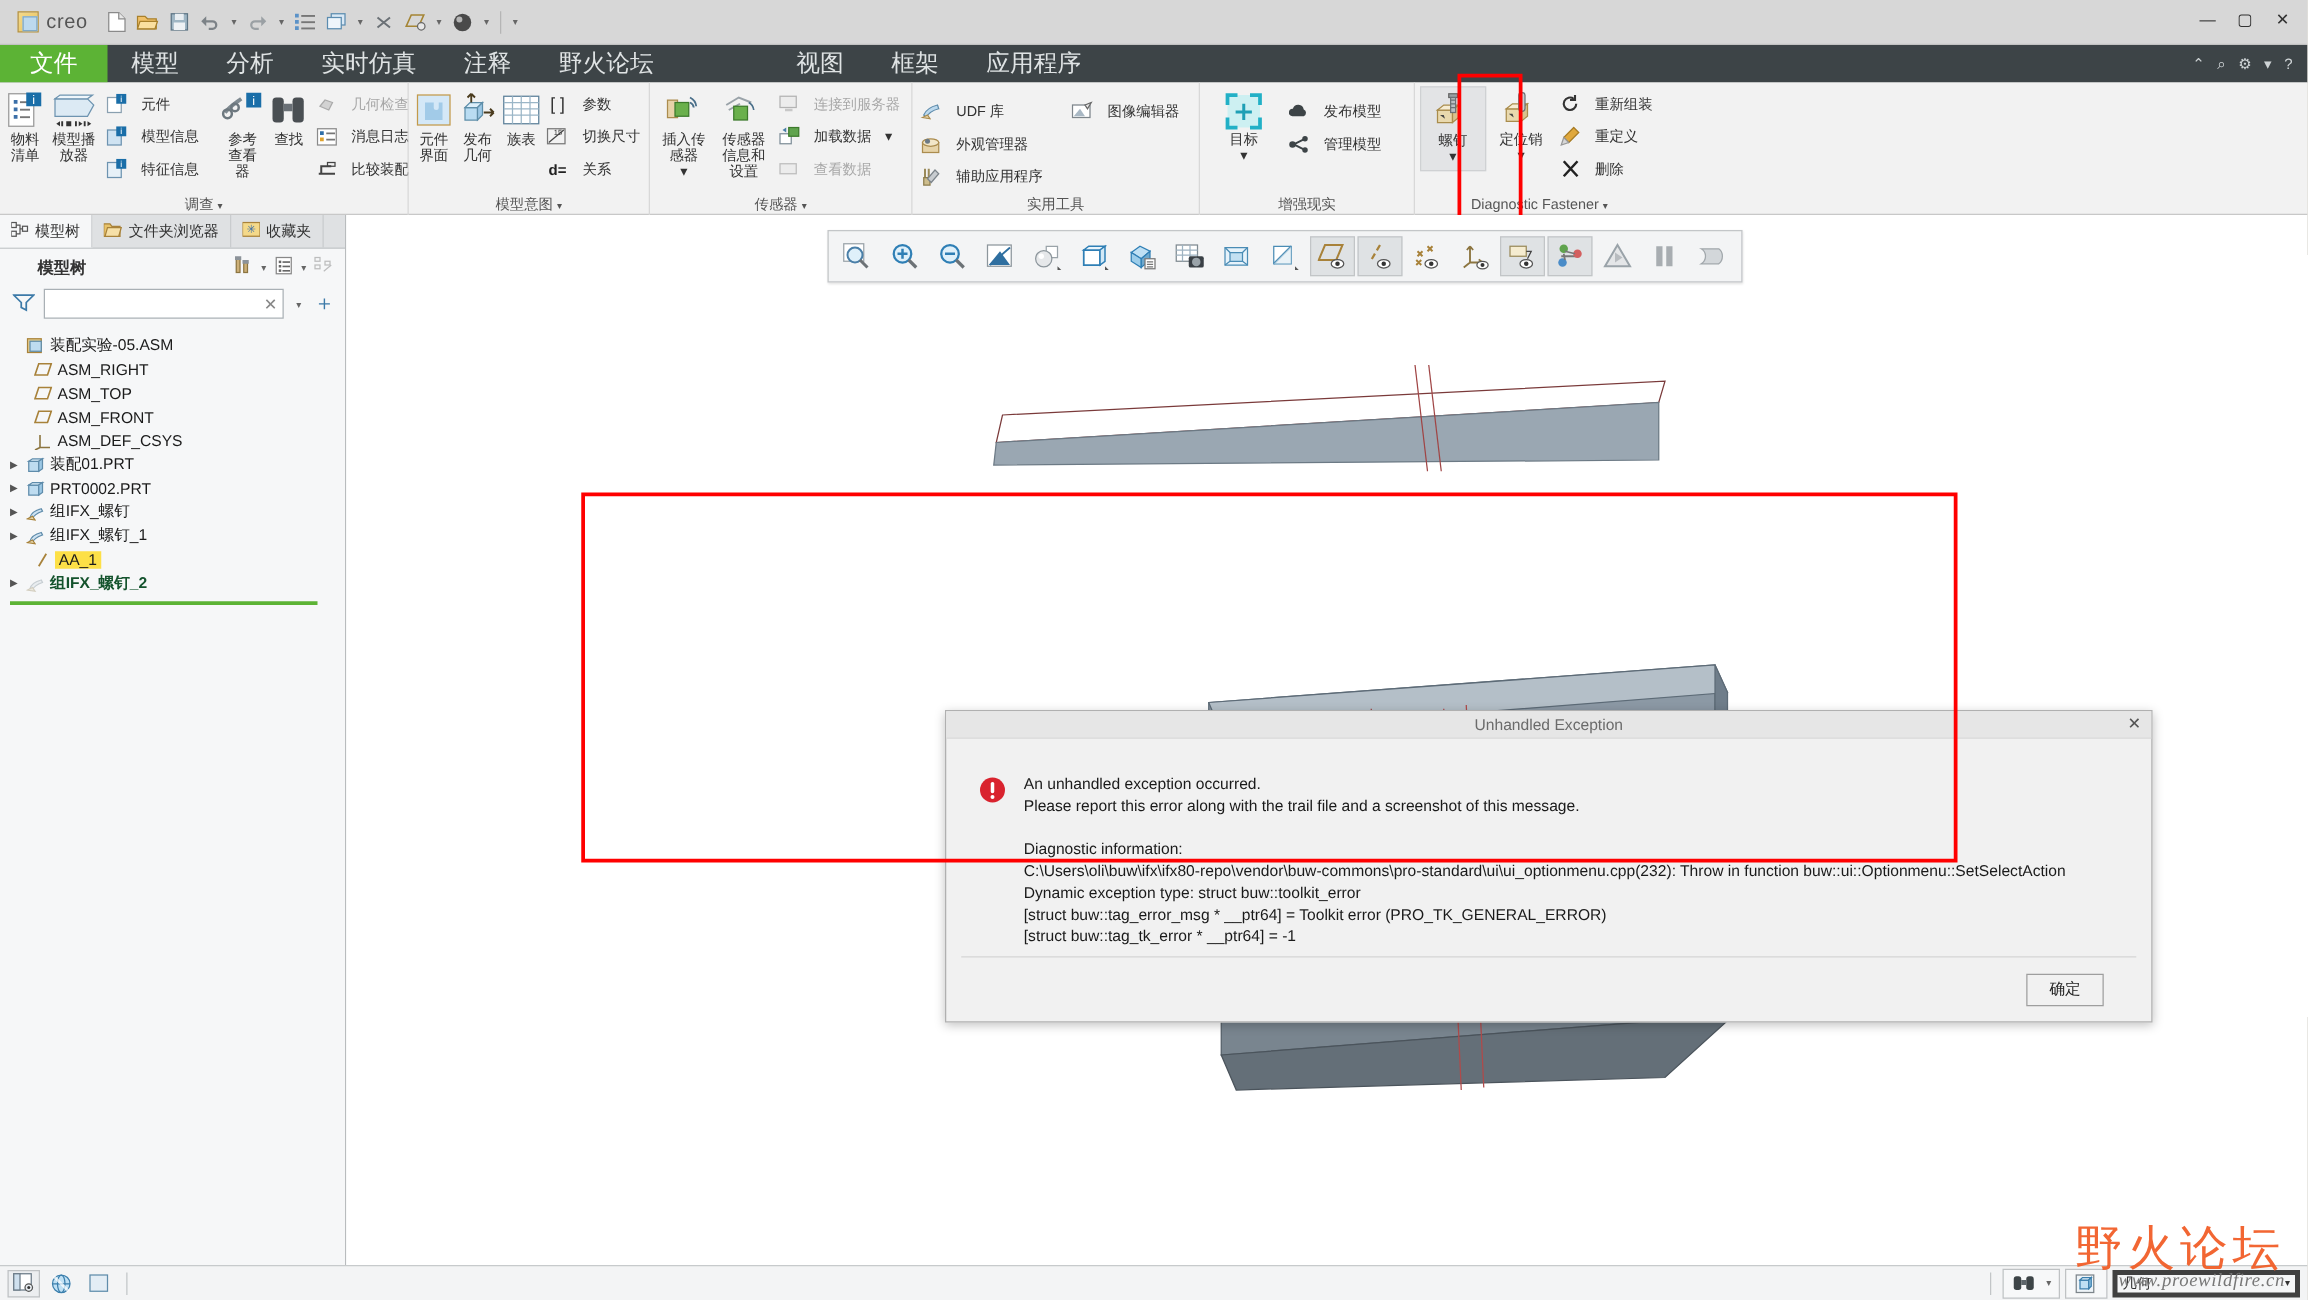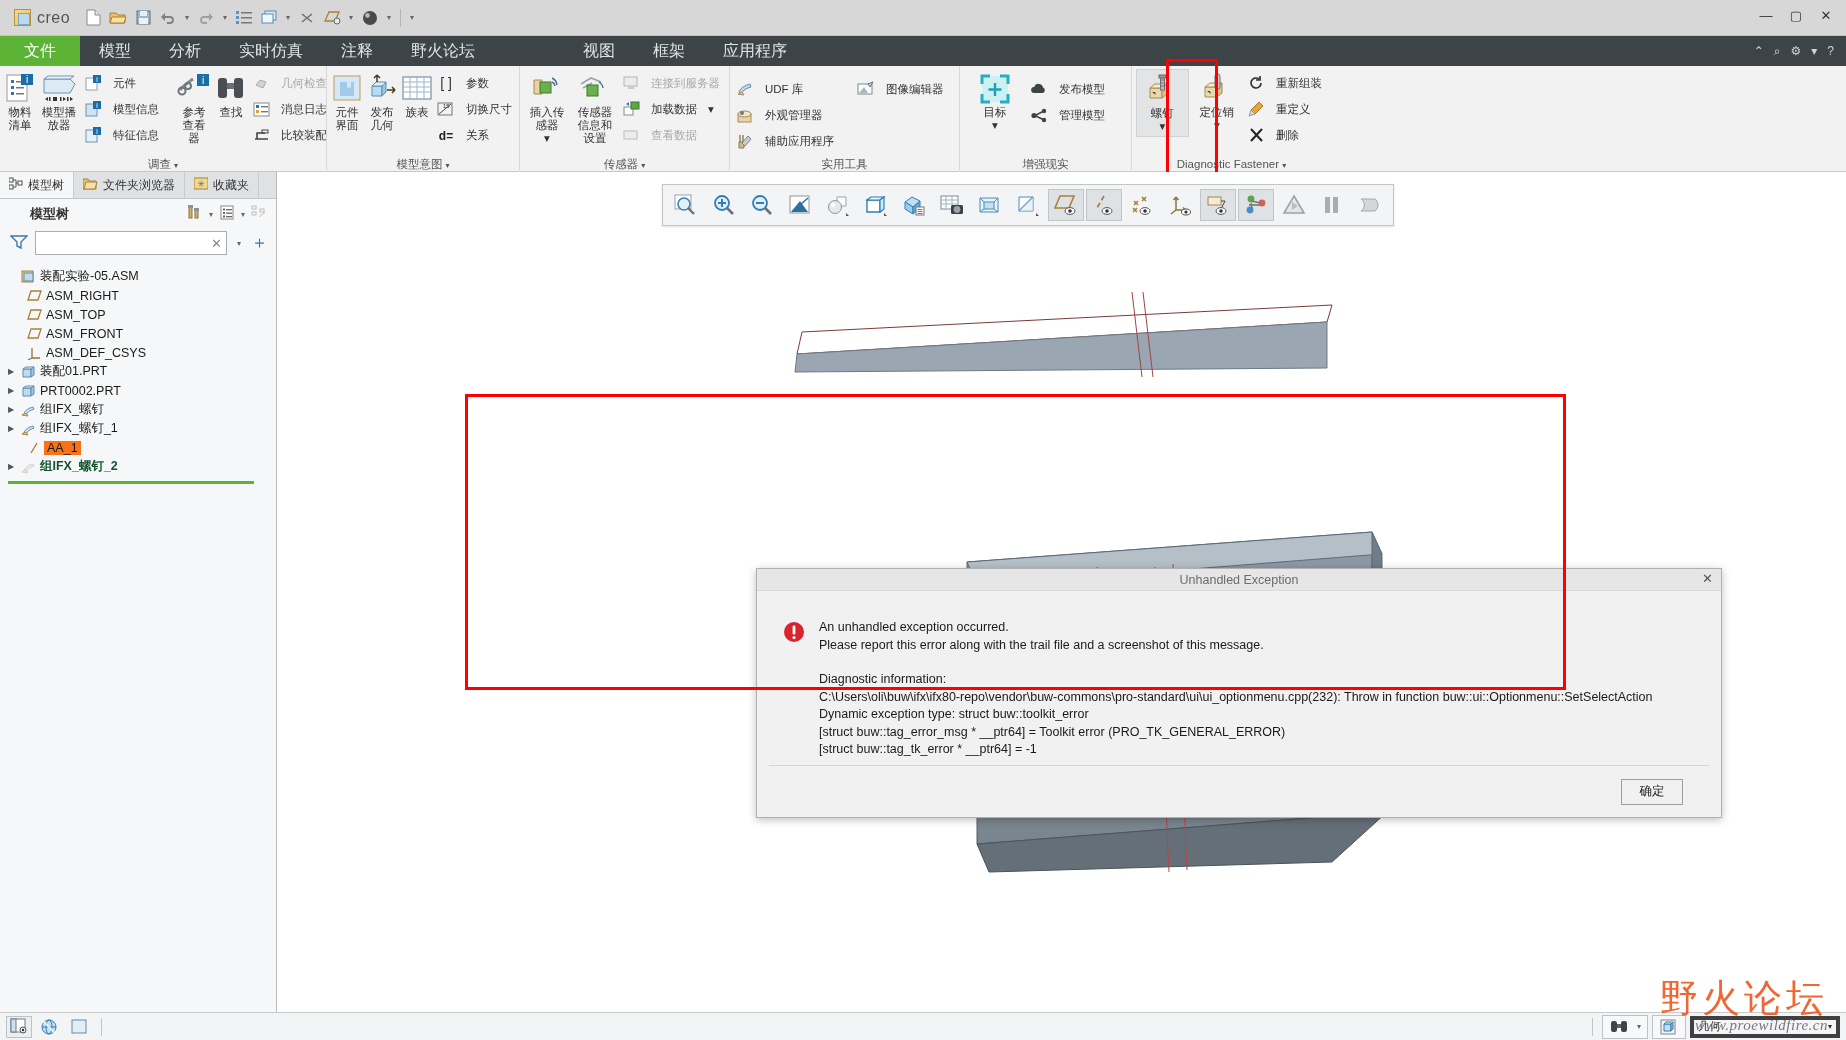--- a/index.html
+++ b/index.html
@@ -55,7 +55,7 @@
   }
   .tab {
     display: flex; align-items: center; padding: 0 19px;
-    color: #dfe3e4; font-size: 16px; cursor: default;
+    color: #dfe3e4; font-size: 19px; cursor: default;
   }
   .tab.file { background: #5cb335; color: #fff; padding: 0 24px; }
   .tab.active { background: #f2f2f2; color: #0f172a; margin-top: 40px; }

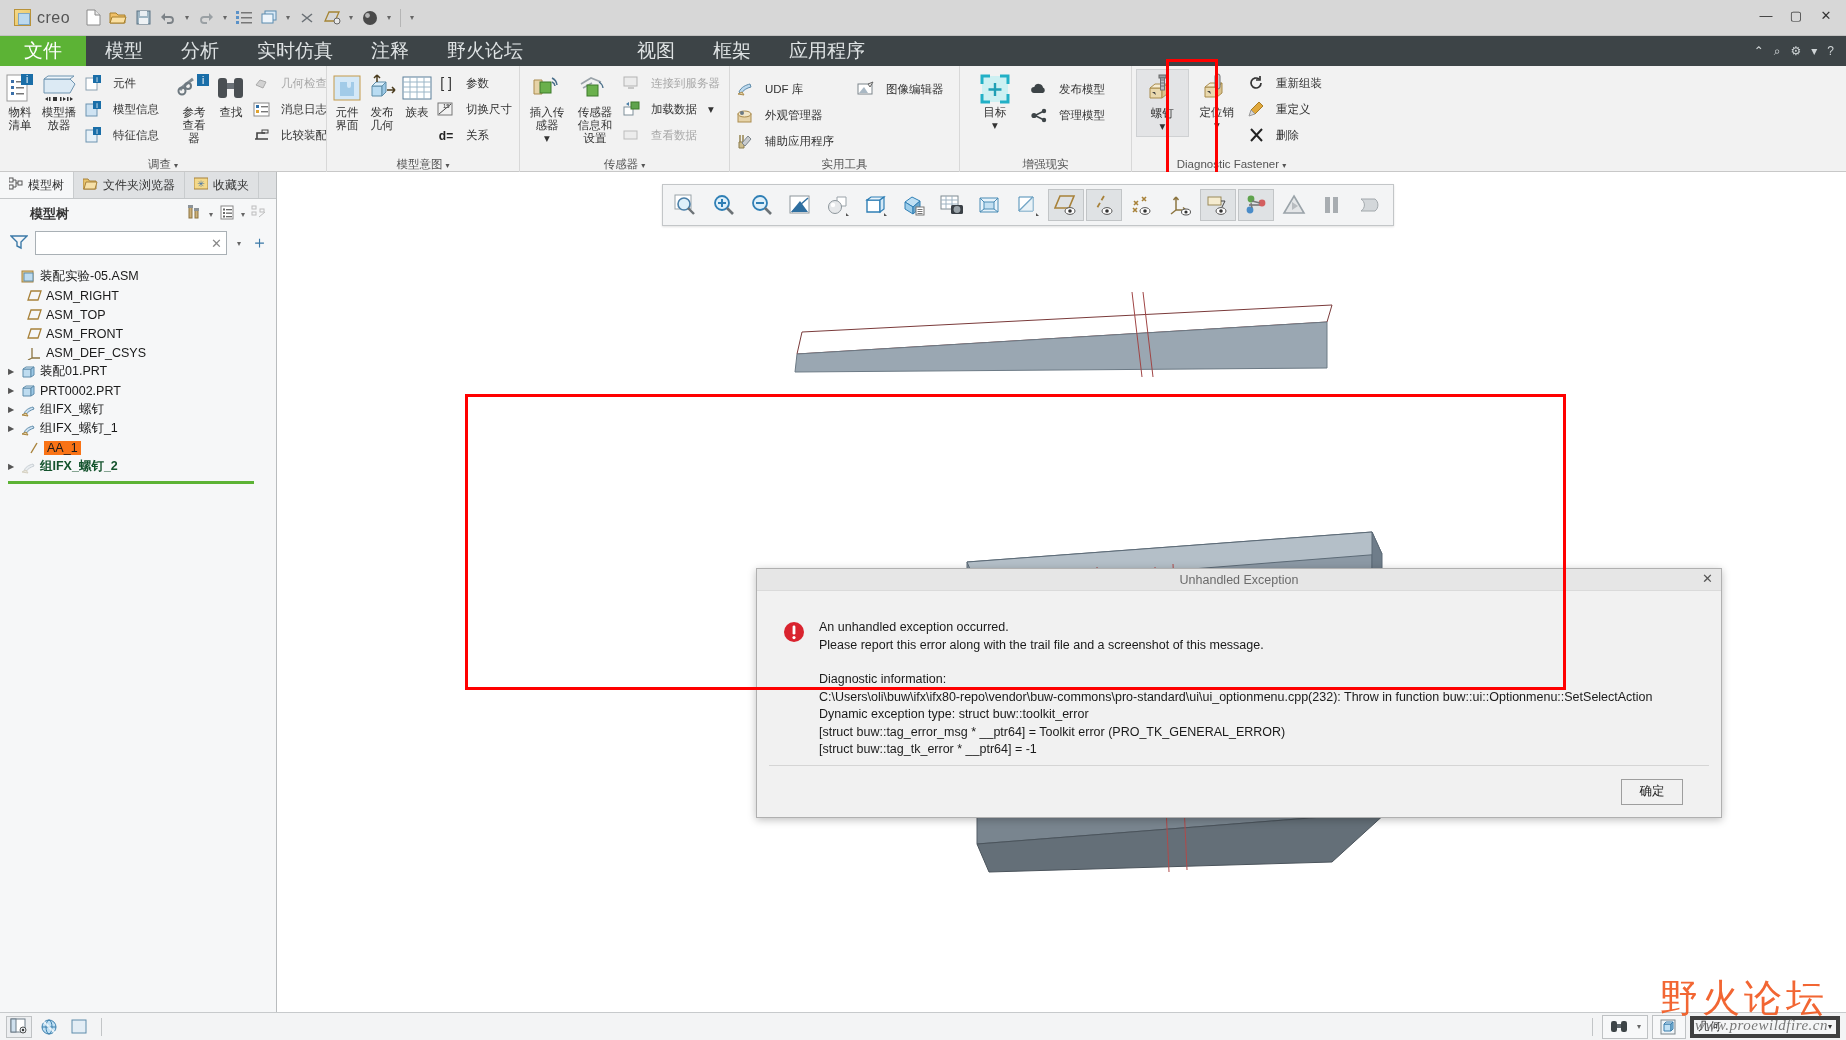--- a/index.html
+++ b/index.html
@@ -115,7 +115,7 @@
   .trow .arrow { width: 14px; text-align: center; color: #555; font-size: 8px; }
   .trow .tico { width: 20px; display: flex; align-items: center; justify-content: center; }
   .trow .tlbl { padding-left: 2px; }
-  .trow .tlbl.sel { background: #f97316; padding: 0 3px; }
+  .trow .tlbl.sel { background: #fde047; padding: 0 3px; }
   .trow.dim .tlbl { color: #14532d; font-weight: bold; }
   .tree-divider { height: 3px; background: #5cb335; margin: 5px 22px 0 8px; }
 

